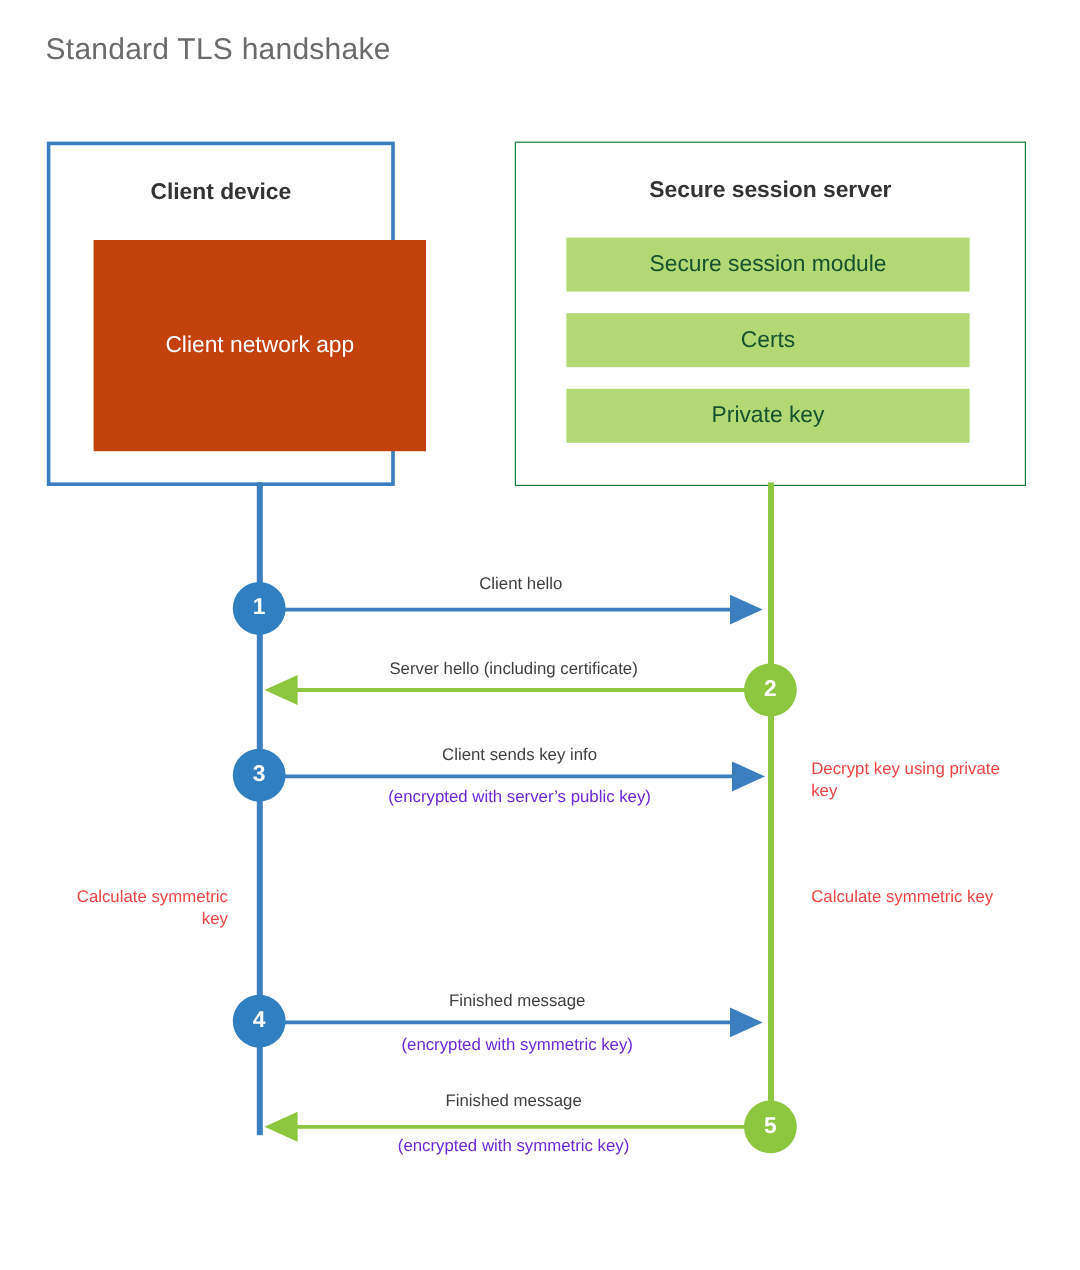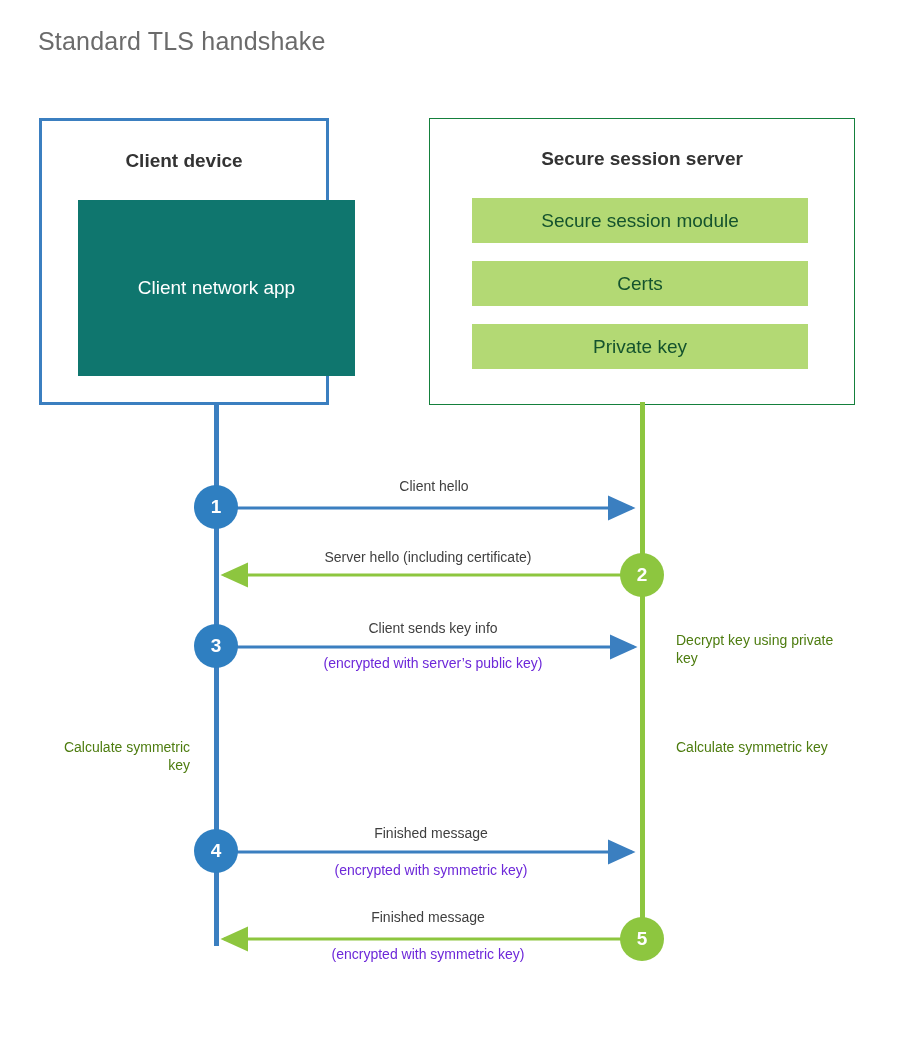--- a/index.html
+++ b/index.html
@@ -64,7 +64,7 @@
     top: 79px;
     width: 277px;
     height: 176px;
-    background: #0f766e;
+    background: #c2410c;
     color: #ffffff;
     font-size: 19px;
     line-height: 28px;

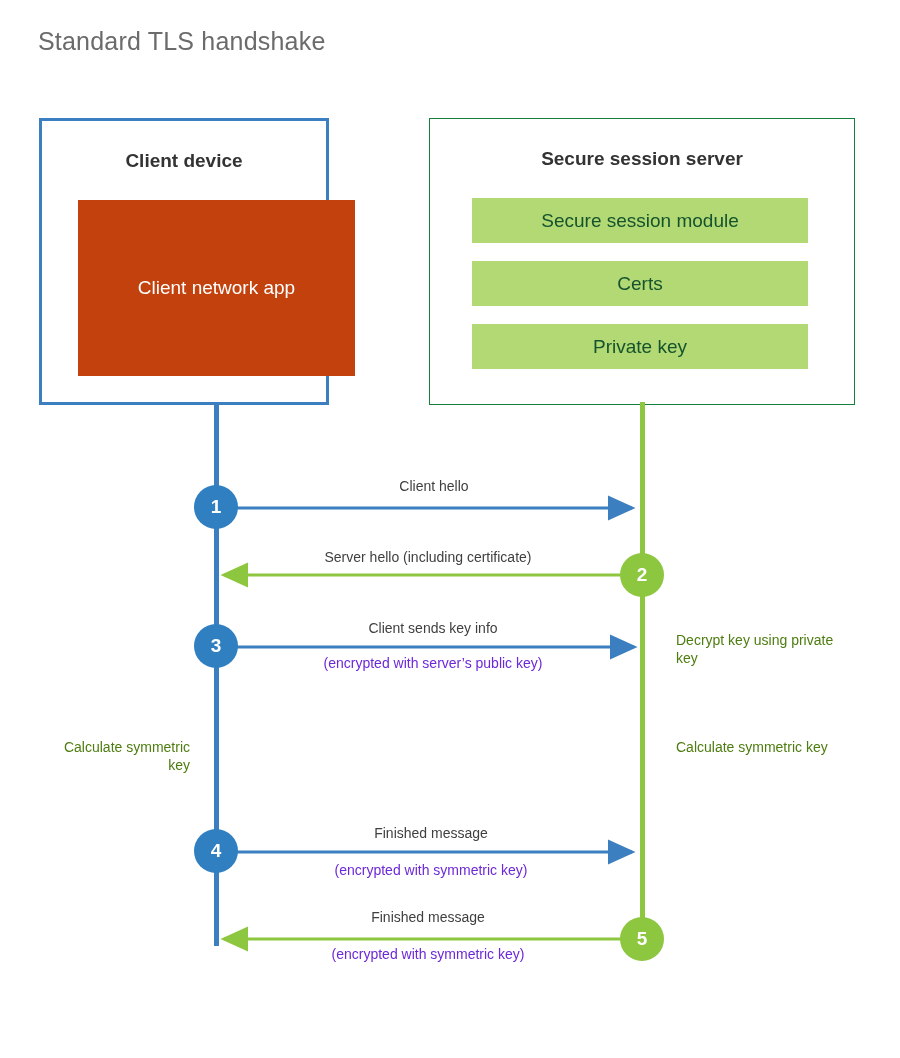--- a/index.html
+++ b/index.html
@@ -162,7 +162,7 @@
     position: absolute;
     font-size: 14px;
     line-height: 18px;
-    color: #4d7c0f;
+    color: #ef4444;
   }
   .side-note.right-align { text-align: right; }
 

